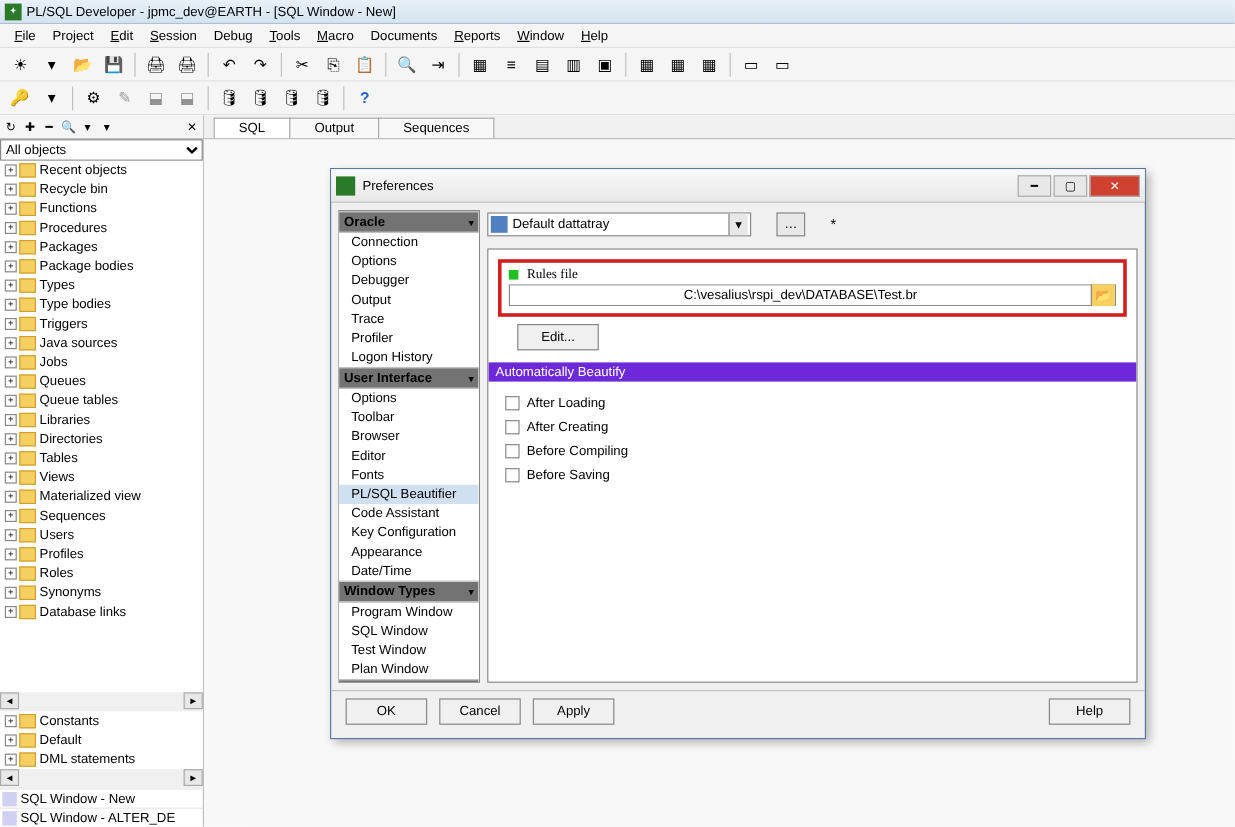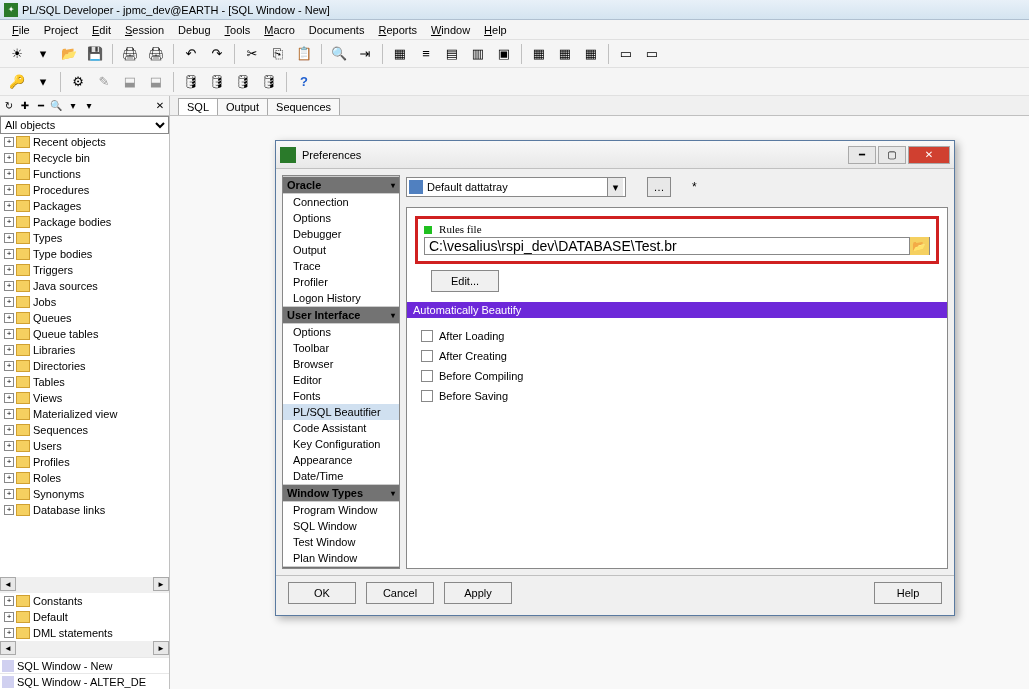--- a/index.html
+++ b/index.html
@@ -38,7 +38,7 @@
 
 .content-area { flex: 1; background: #f8f8f8; position: relative; }
 .tabs-strip { height: 20px; display: flex; align-items: flex-end; padding-left: 8px; background:#f0f0f0;border-bottom:1px solid #c0c0c0;}
-.tab { padding: 2px 8px; border: 1px solid #aaa; border-bottom: none; background: #f8f8f8; margin-right: -1px; font-size: 11px; cursor:pointer;}
+.tab { padding: 2px 20px; border: 1px solid #aaa; border-bottom: none; background: #f8f8f8; margin-right: -1px; font-size: 11px; cursor:pointer;}
 .tab.active { background: white; font-weight:normal;}
 
 

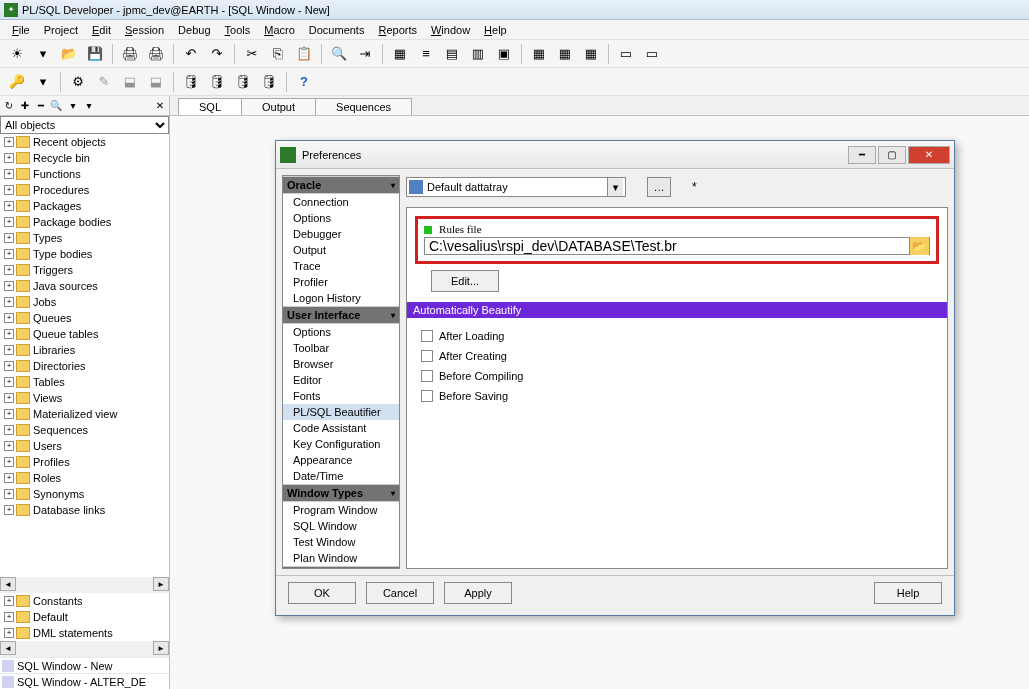--- a/index.html
+++ b/index.html
@@ -69,7 +69,7 @@
 .rules-box .sq{display:inline-block;width:8px;height:8px;background:#20c020;margin-right:4px;vertical-align:middle;}
 .rules-box .lbl{display:inline-block;margin-bottom:2px;font-family:Liberation Serif, serif;}
 .rules-input-row { display:flex; border:1px solid #888; height:18px; align-items:center; background:white;}
-.rules-input-row input { flex:1; border:none; padding:0 4px; font-size:14px; height:16px; outline:none;}
+.rules-input-row input { flex:1; border:none; padding:0 4px; font-size:11px; height:16px; outline:none;text-align:center;}
 .rules-input-row .browse{width:20px;height:18px;display:flex;align-items:center;justify-content:center;background:#f5d060;border-left:1px solid #888;cursor:pointer;}
 
 .edit-btn-row{display:flex;justify-content:flex-start;padding-left:16px;margin-bottom:10px;}

